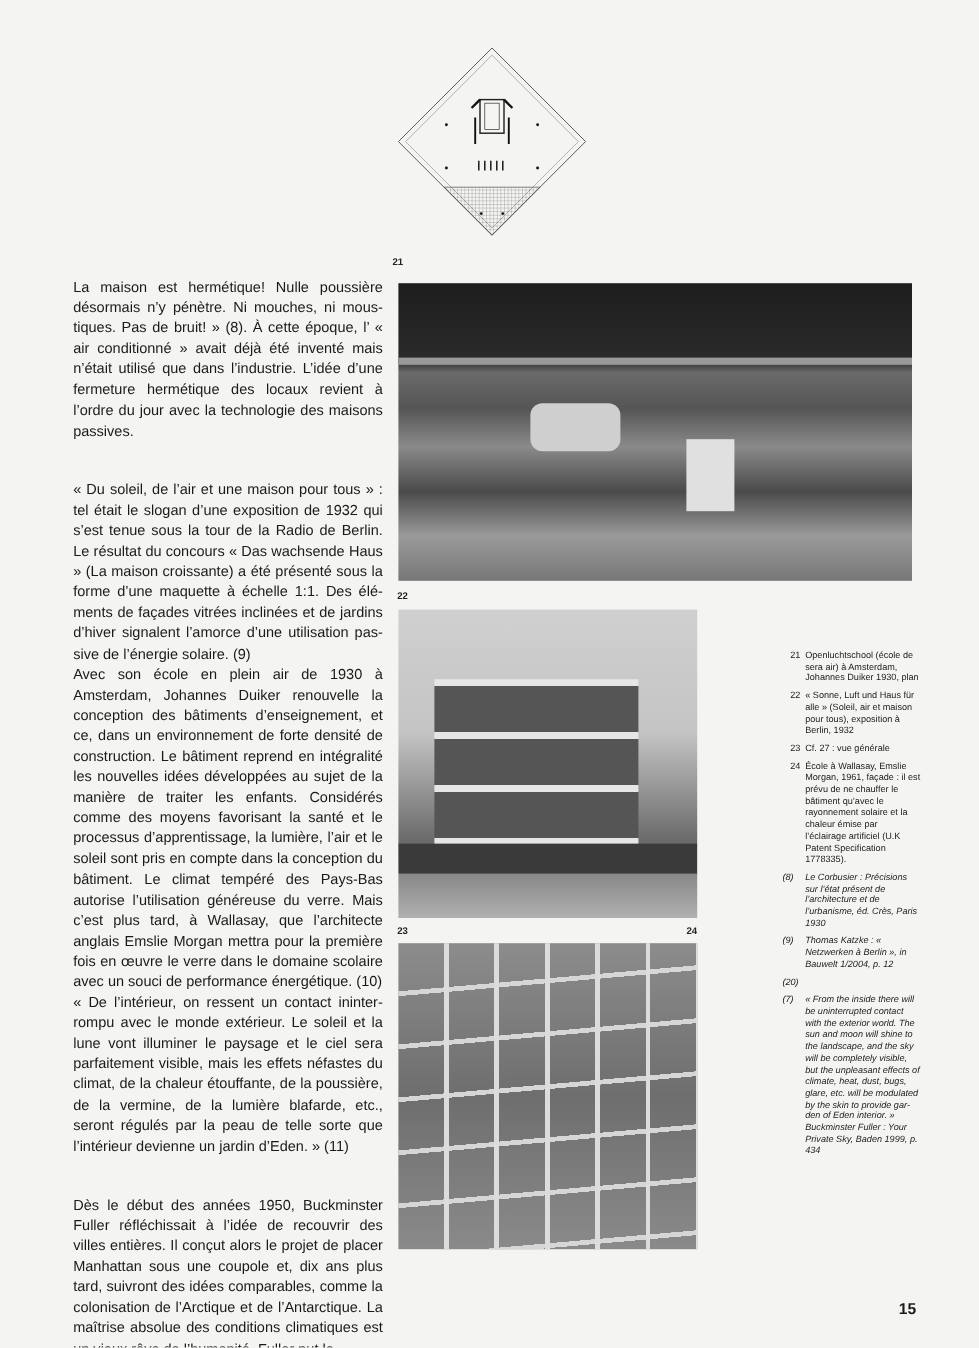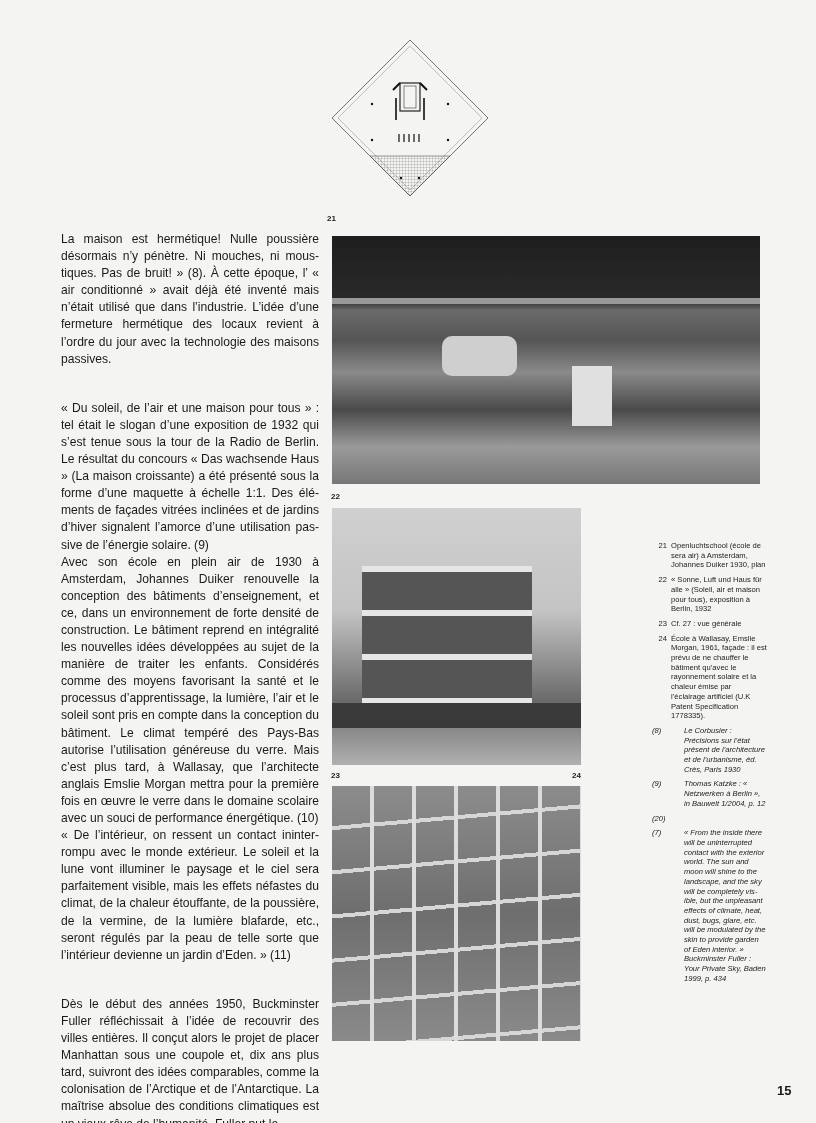--- a/index.html
+++ b/index.html
@@ -28,7 +28,7 @@
   .cap .t { flex:1; }
   .note { display:flex; margin-bottom:5px; font-style:italic; }
   .note .n { width:19px; flex:none; }
-  .note .t { flex:1;margin-left:13px; }
+  .note .t { flex:1; }
   .page-no { position:absolute; left:777px; top:1083px; font-size:13px; font-weight:bold; }
 </style>
 </head>

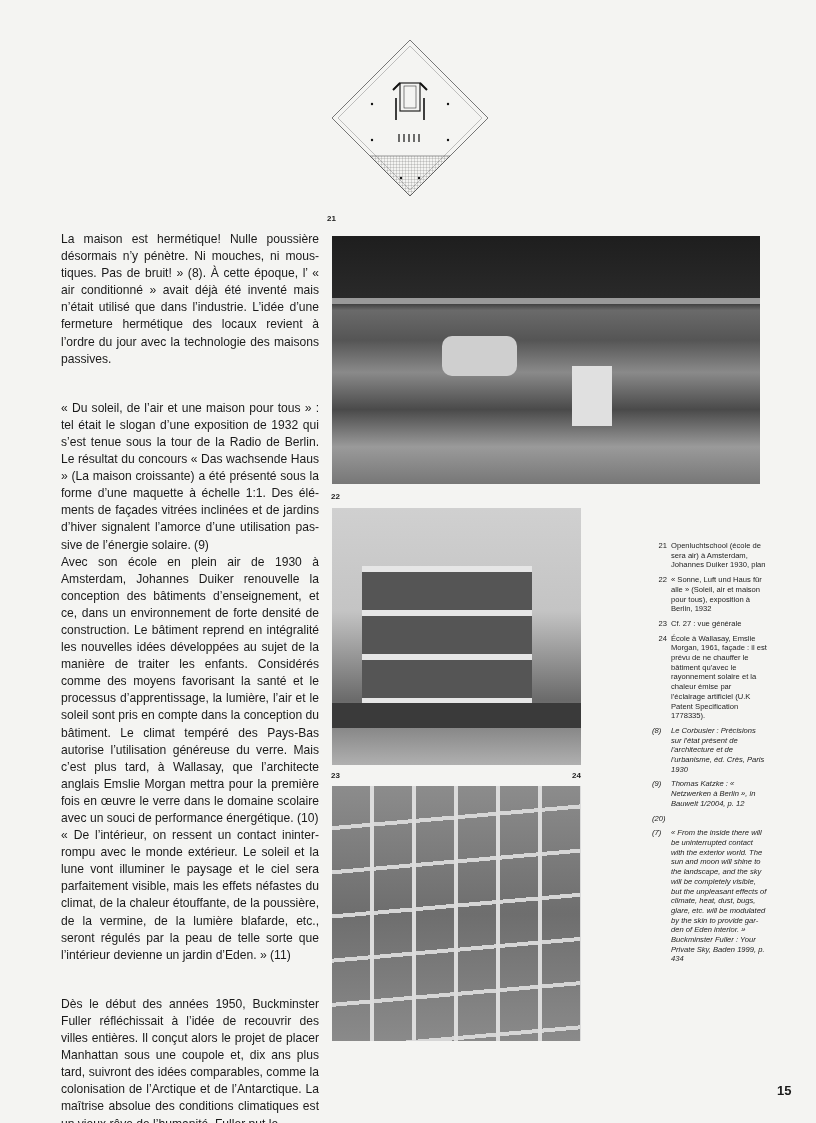--- a/index.html
+++ b/index.html
@@ -29,7 +29,7 @@
   .note { display:flex; margin-bottom:5px; font-style:italic; }
   .note .n { width:19px; flex:none; }
   .note .t { flex:1; }
-  .page-no { position:absolute; left:777px; top:1083px; font-size:13px; font-weight:bold; }
+  .page-no { position:absolute; left:749px; top:1083px; font-size:13px; font-weight:bold; }
 </style>
 </head>
 <body>

